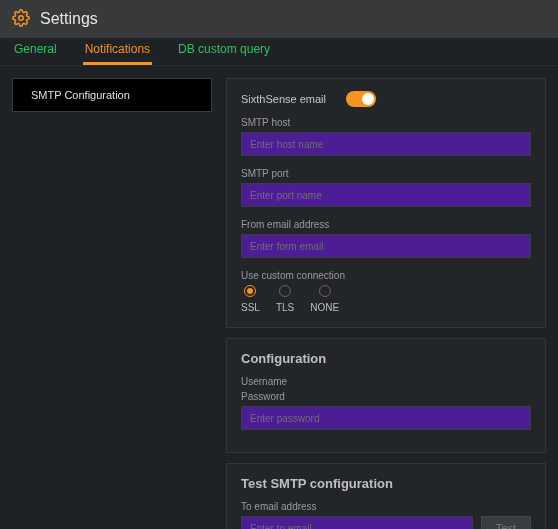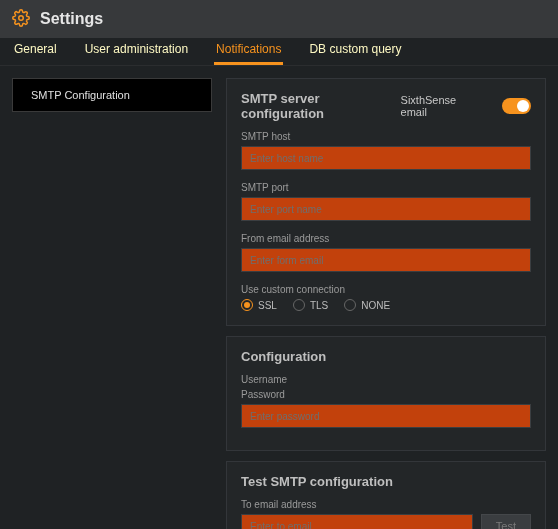--- a/index.html
+++ b/index.html
@@ -21,7 +21,7 @@
     gap: 10px;
   }
   .titlebar svg { width: 18px; height: 18px; }
-  .titlebar h1 { font-size: 16px; font-weight: 700; color: #e6e6e6; }
+  .titlebar h1 { font-size: 16px; font-weight: 400; color: #e6e6e6; }
   .tabs {
     display: flex;
     gap: 24px;

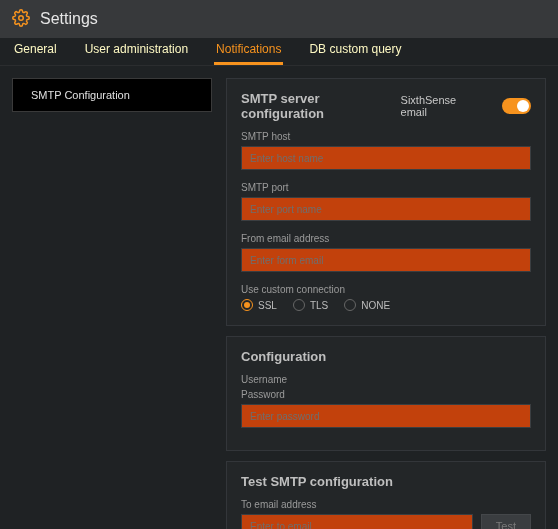--- a/index.html
+++ b/index.html
@@ -33,7 +33,7 @@
   .tab {
     padding: 0 2px 6px 2px;
     font-size: 12px;
-    color: #fef9c3;
+    color: #22c55e;
     cursor: pointer;
     border-bottom: 3px solid transparent;
     line-height: 14px;

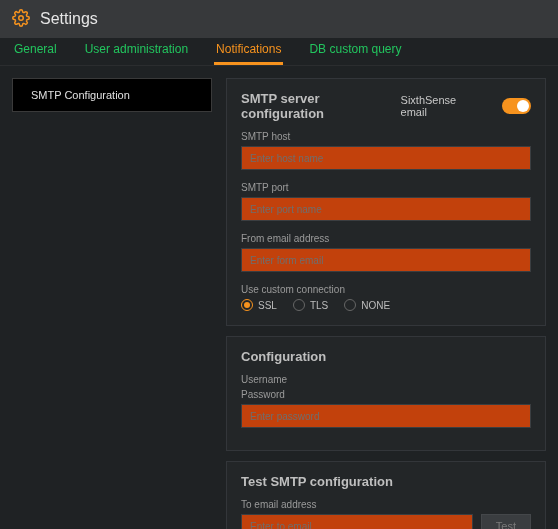--- a/index.html
+++ b/index.html
@@ -170,7 +170,6 @@
 
 <div class="tabs">
   <div class="tab">General</div>
-  <div class="tab">User administration</div>
   <div class="tab active">Notifications</div>
   <div class="tab">DB custom query</div>
 </div>

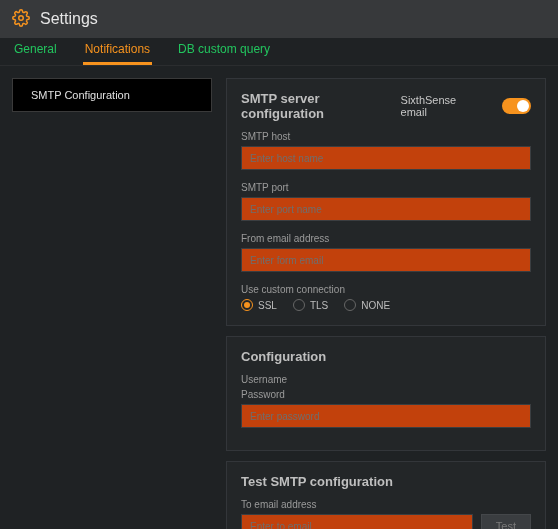--- a/index.html
+++ b/index.html
@@ -183,7 +183,6 @@
 
     <div class="panel">
       <div class="panel-head">
-        <div class="panel-title">SMTP server configuration</div>
         <div class="toggle-wrap">
           <span>SixthSense email</span>
           <span class="toggle"></span>

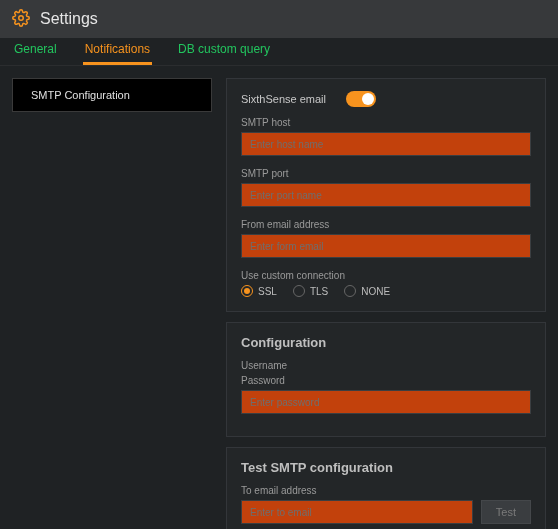--- a/index.html
+++ b/index.html
@@ -105,7 +105,7 @@
   .input {
     width: 100%;
     height: 24px;
-    background: #c2410c;
+    background: #4c1d95;
     border: 1px solid #3b3e41;
     color: #ddd;
     padding: 0 8px;

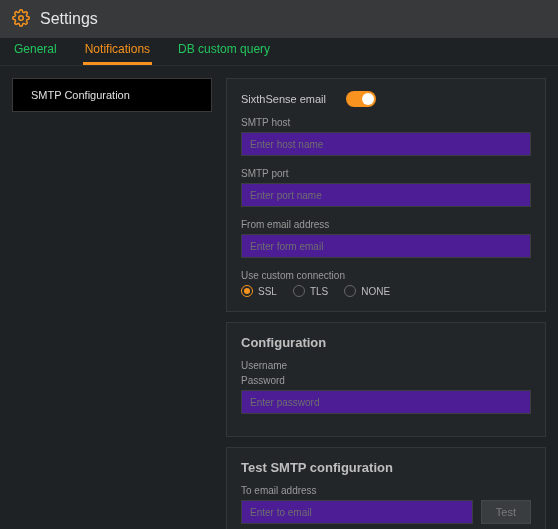--- a/index.html
+++ b/index.html
@@ -127,6 +127,7 @@
     font-size: 10px;
     color: #bdbdbd;
     cursor: pointer;
+    flex-direction: column;
   }
   .radio-dot {
     width: 12px; height: 12px;

